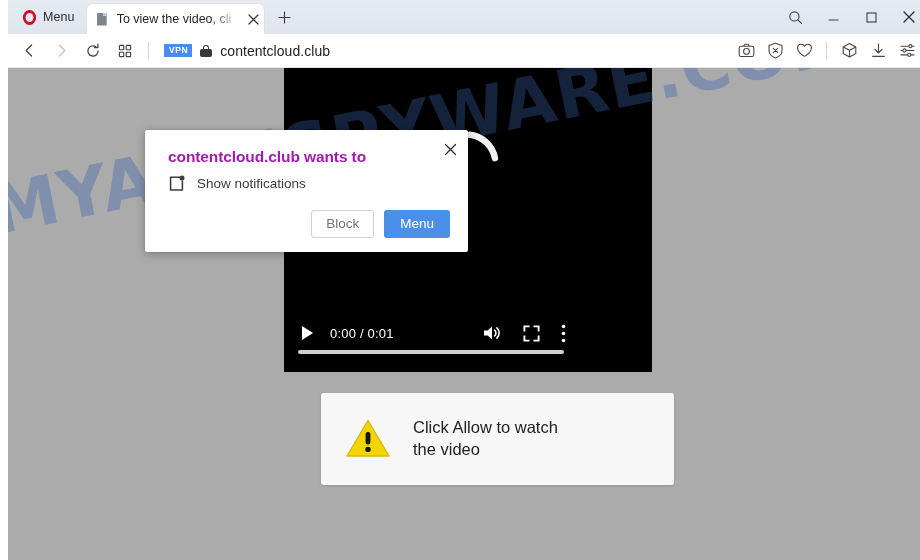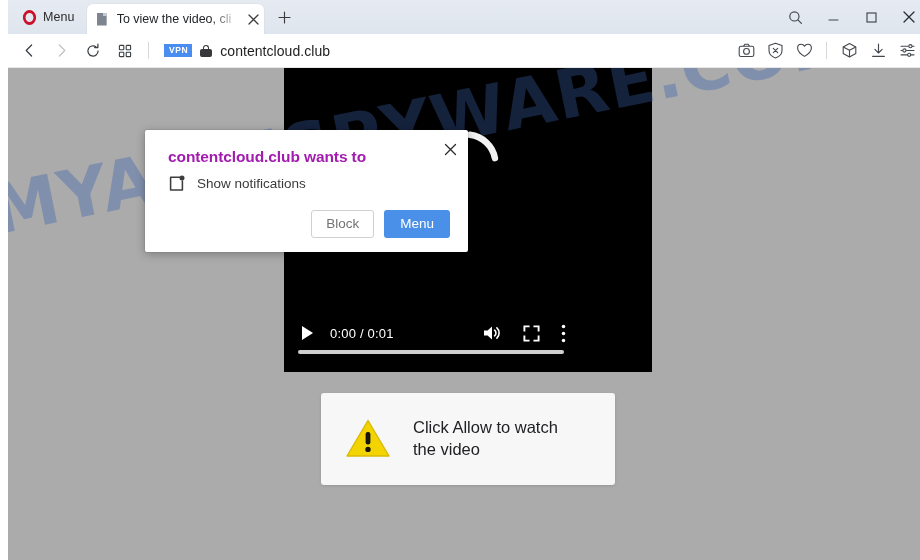--- a/index.html
+++ b/index.html
@@ -310,7 +310,7 @@
   #notice-box {
     position: absolute;
     left: 313px; top: 325px;
-    width: 294px; height: 92px;
+    width: 353px; height: 92px;
     background: #f7f7f7;
     border-radius: 3px;
     box-shadow: 0 1px 3px rgba(0,0,0,.12);

